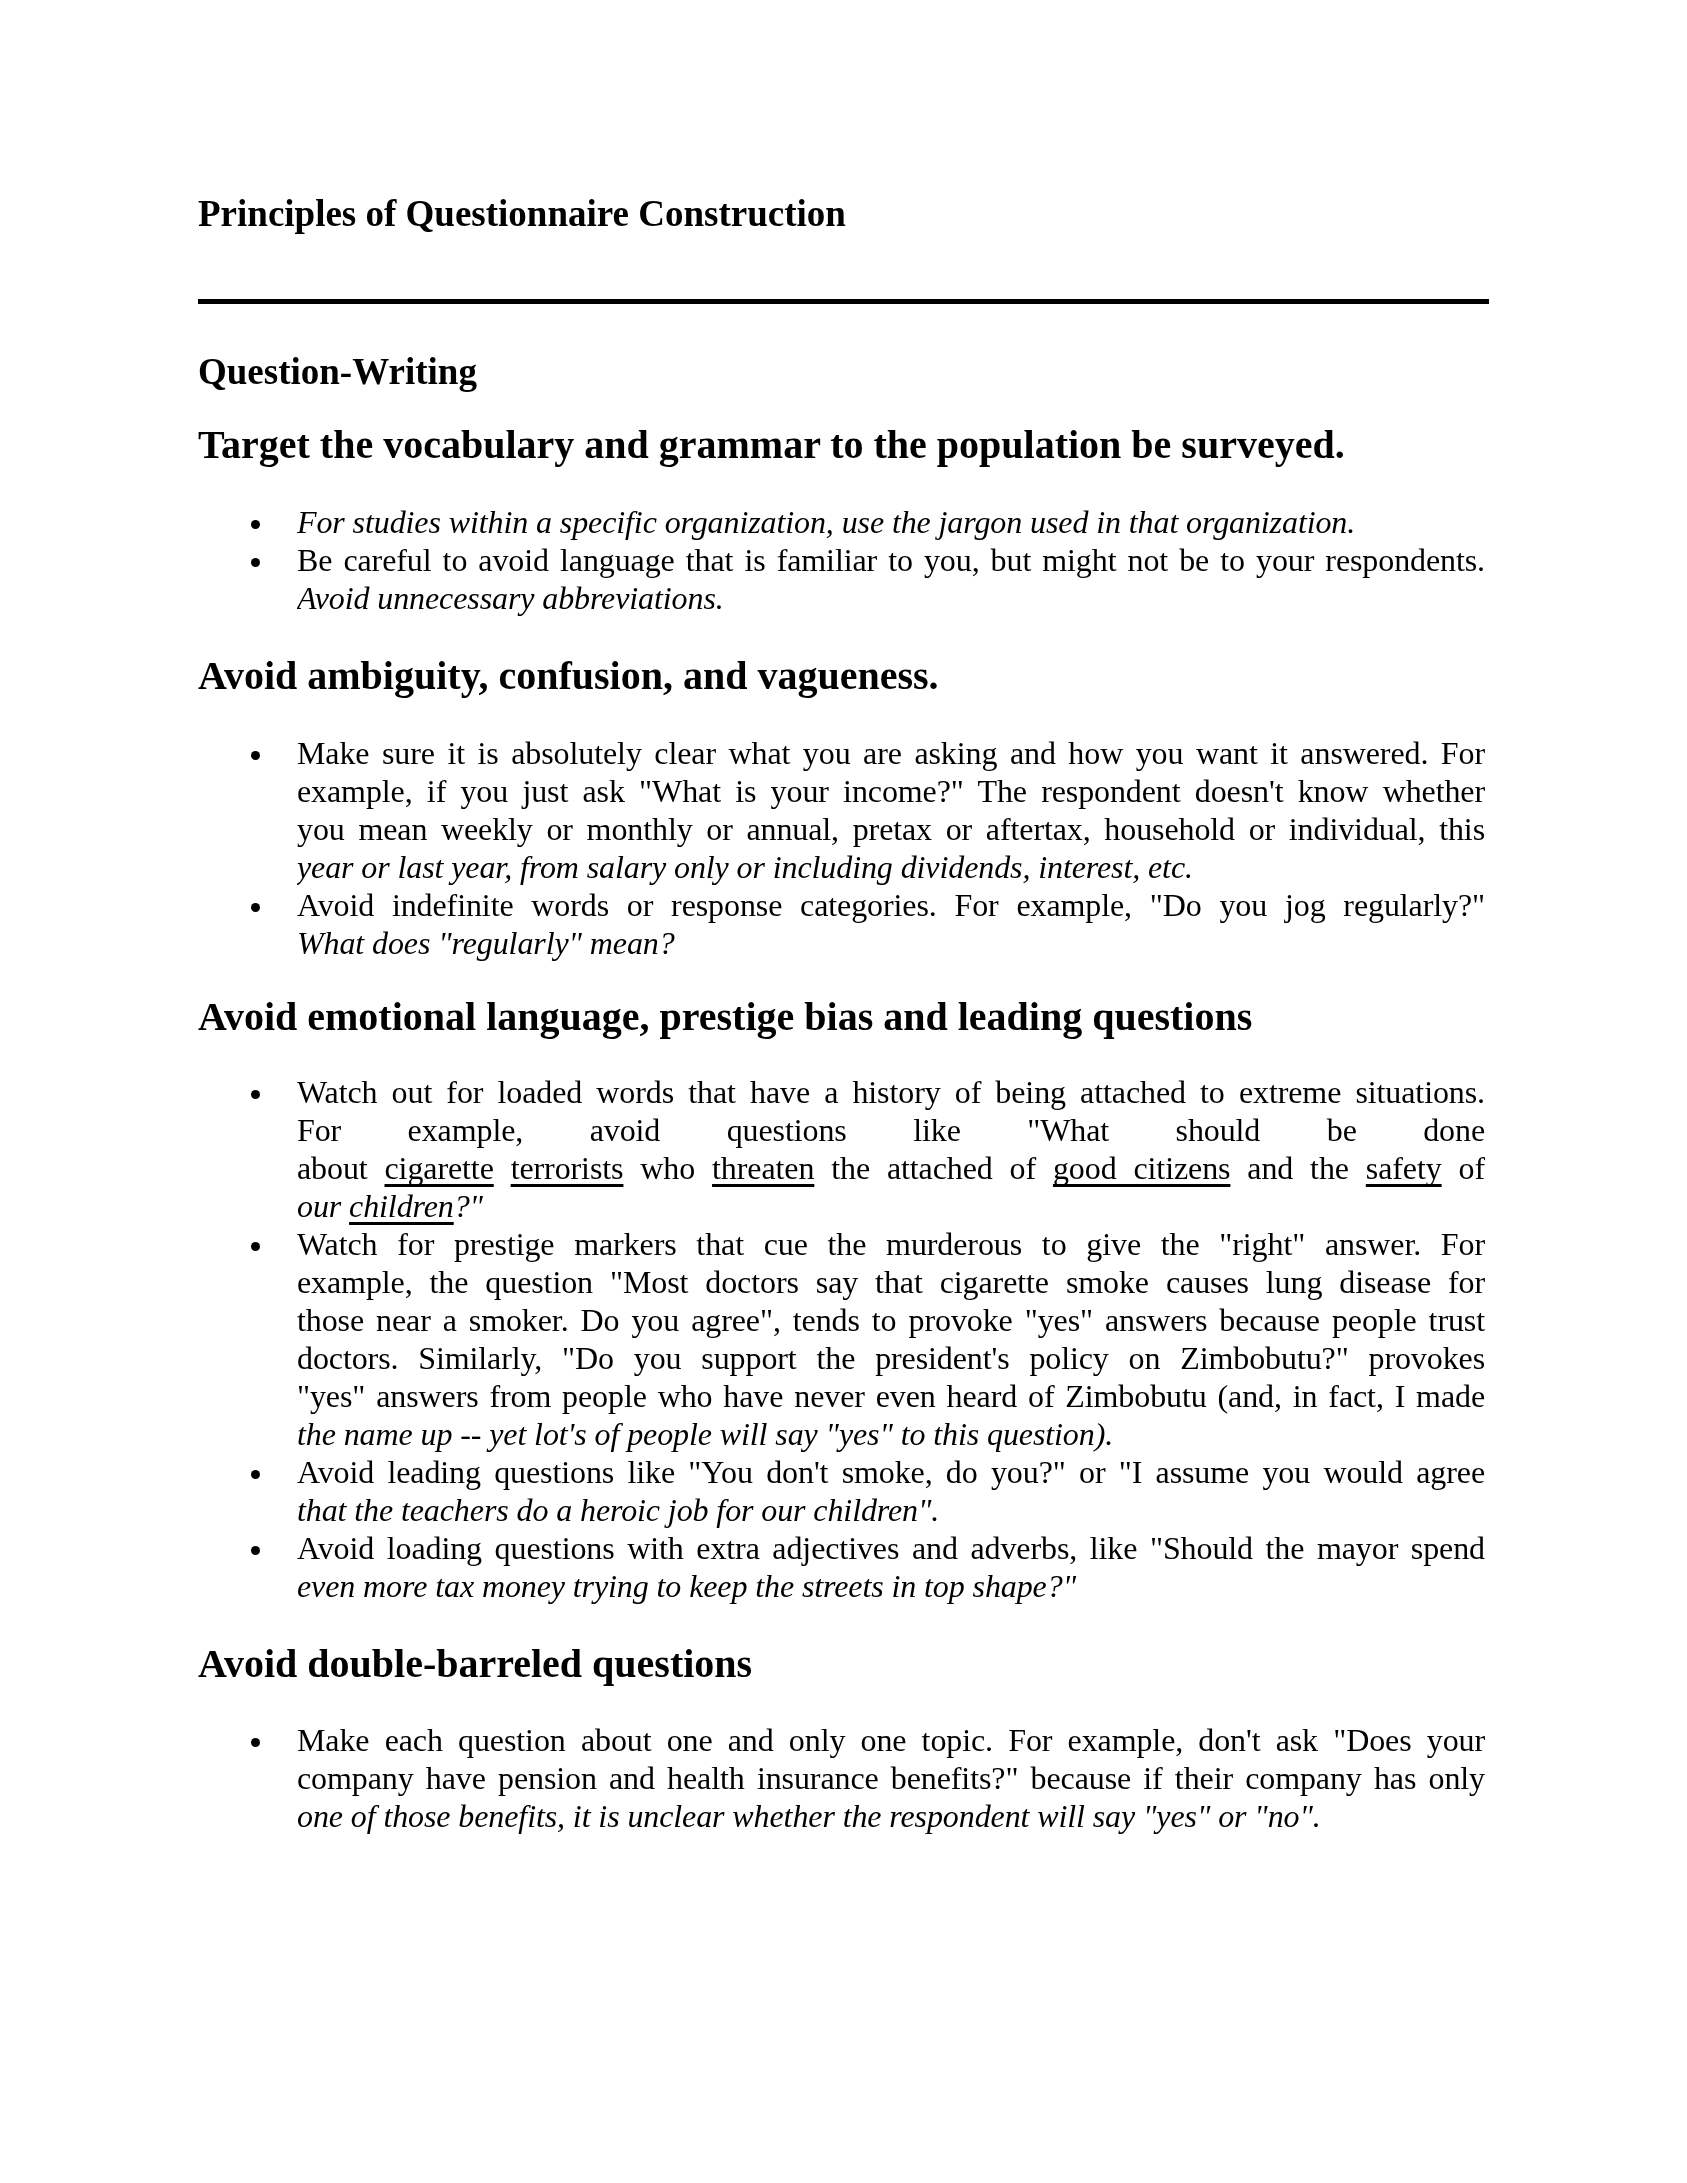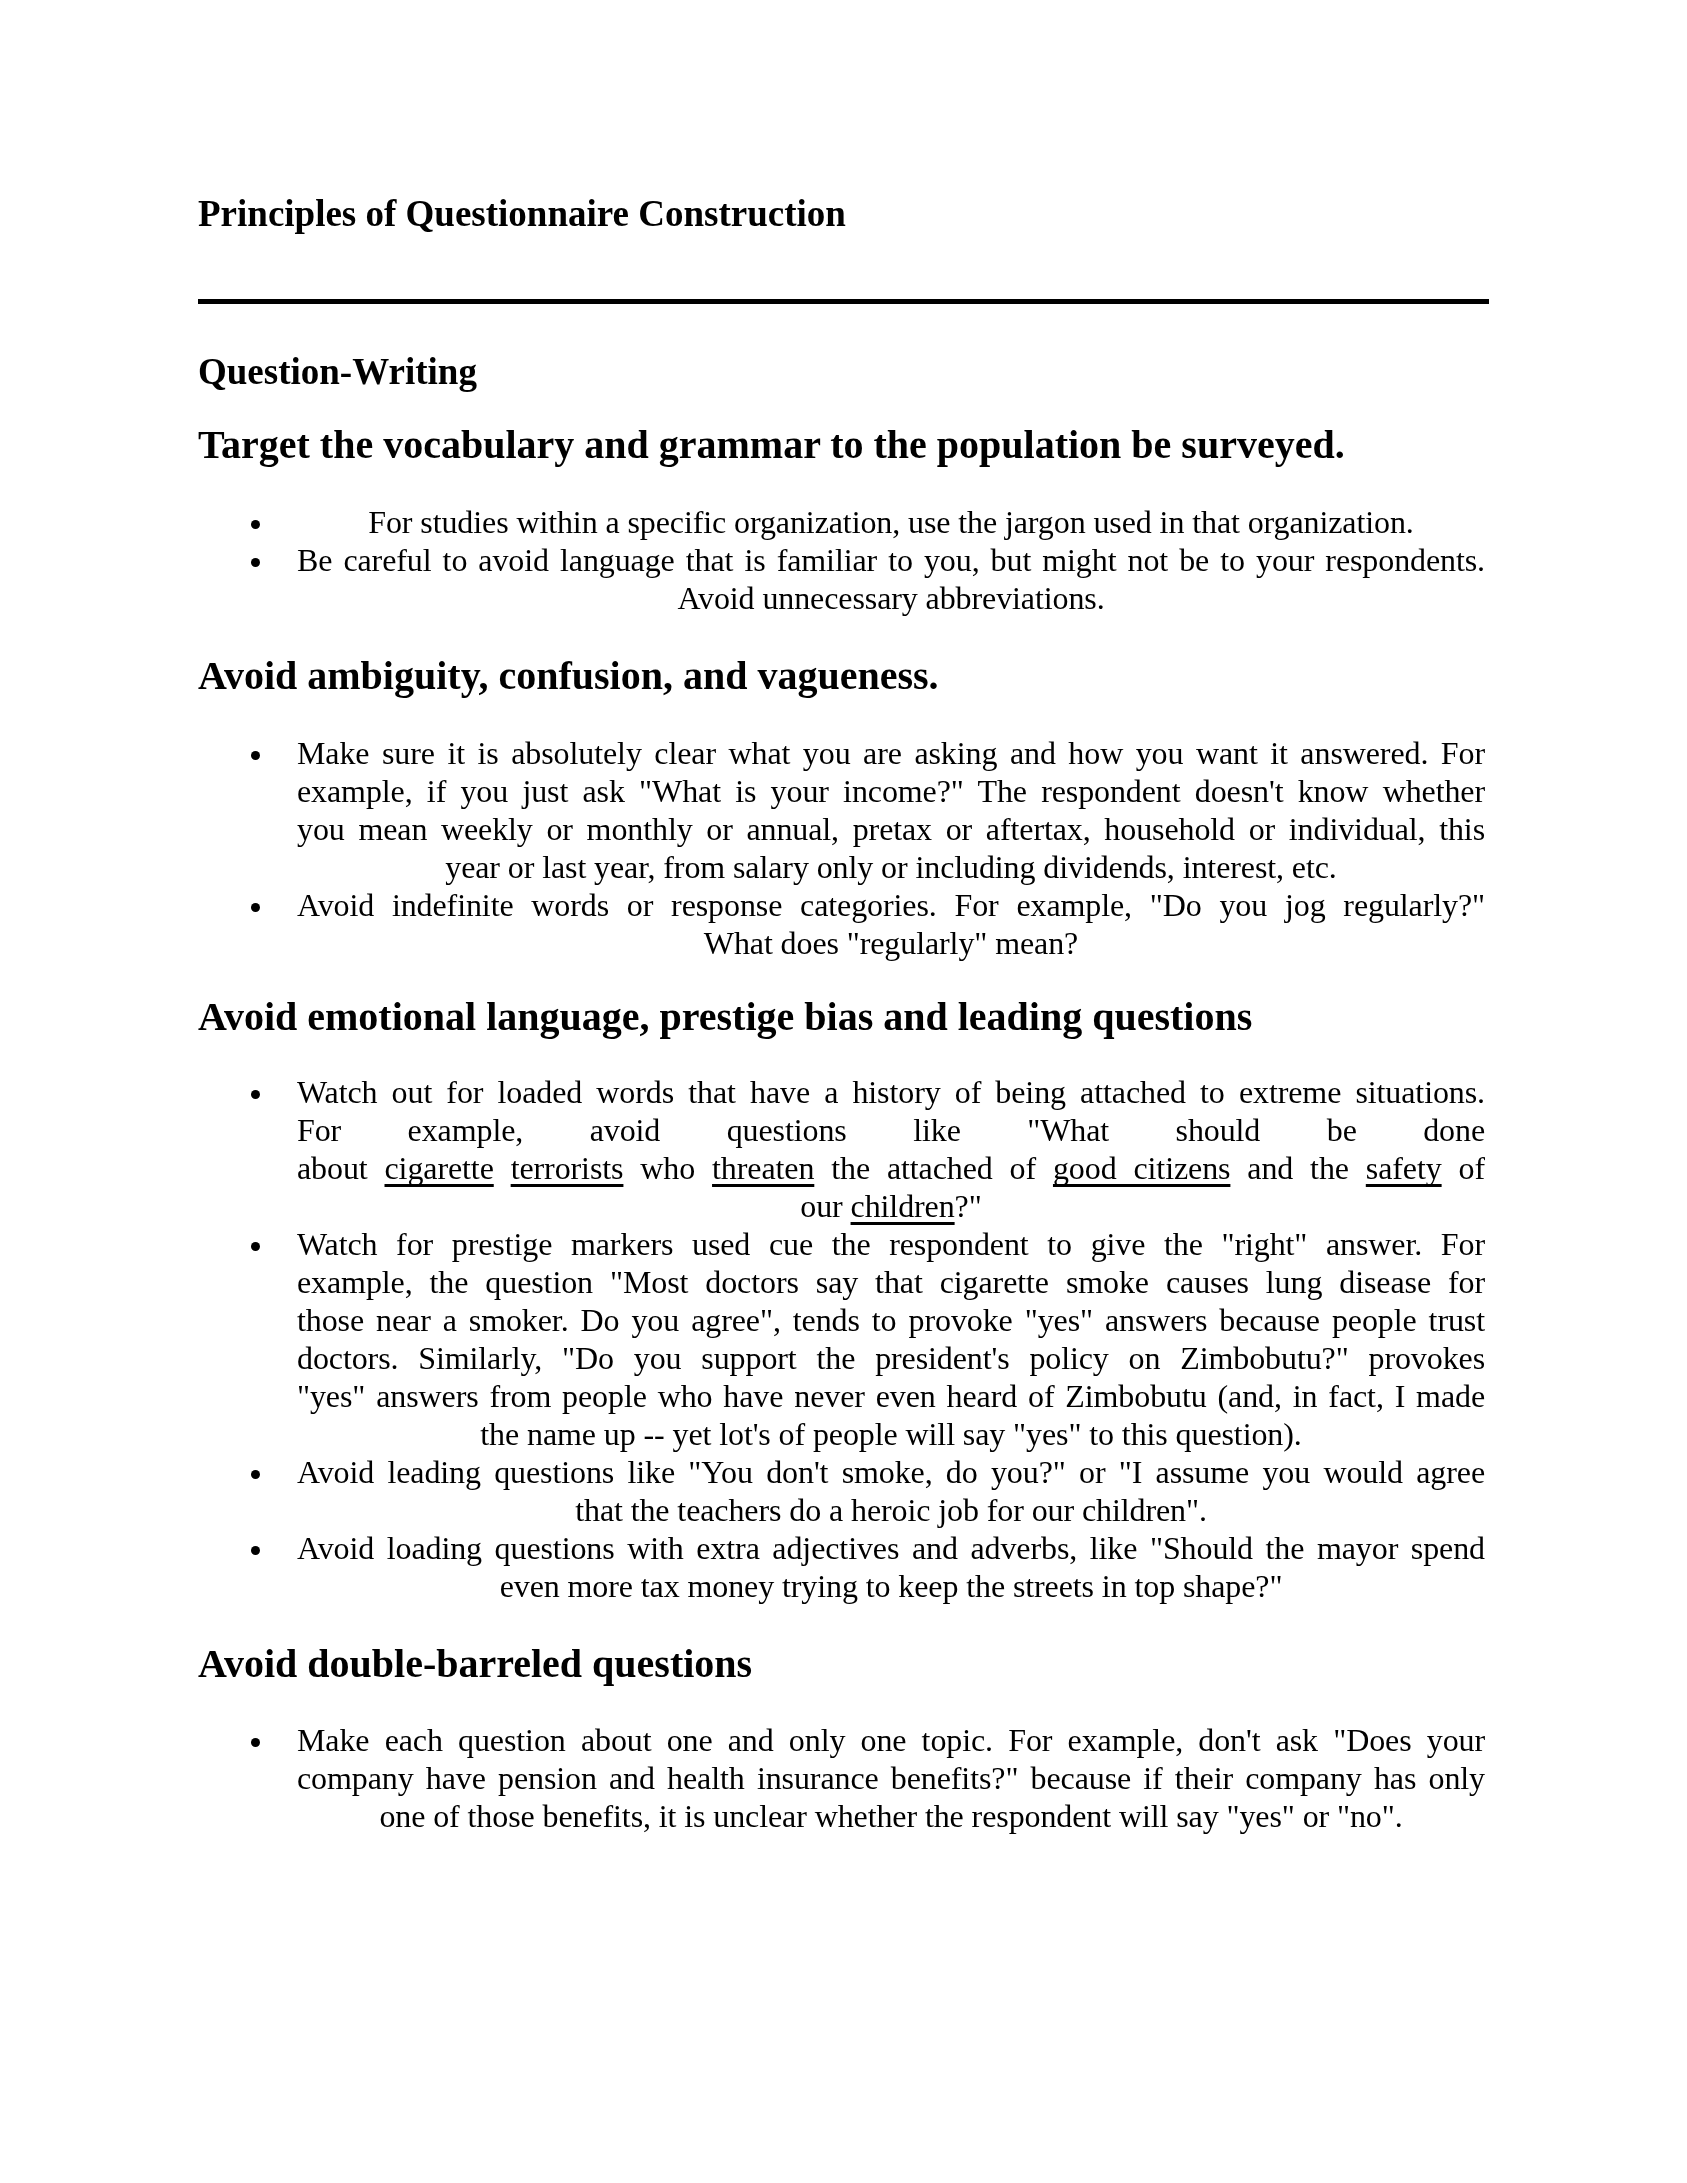--- a/index.html
+++ b/index.html
@@ -92,7 +92,7 @@
     text-align-last: justify;
     -moz-text-align-last: justify;
   }
-  .lline { text-align: center; }
+  .lline { text-align: left; font-style: italic; }
 
   .u {
     text-decoration: underline;

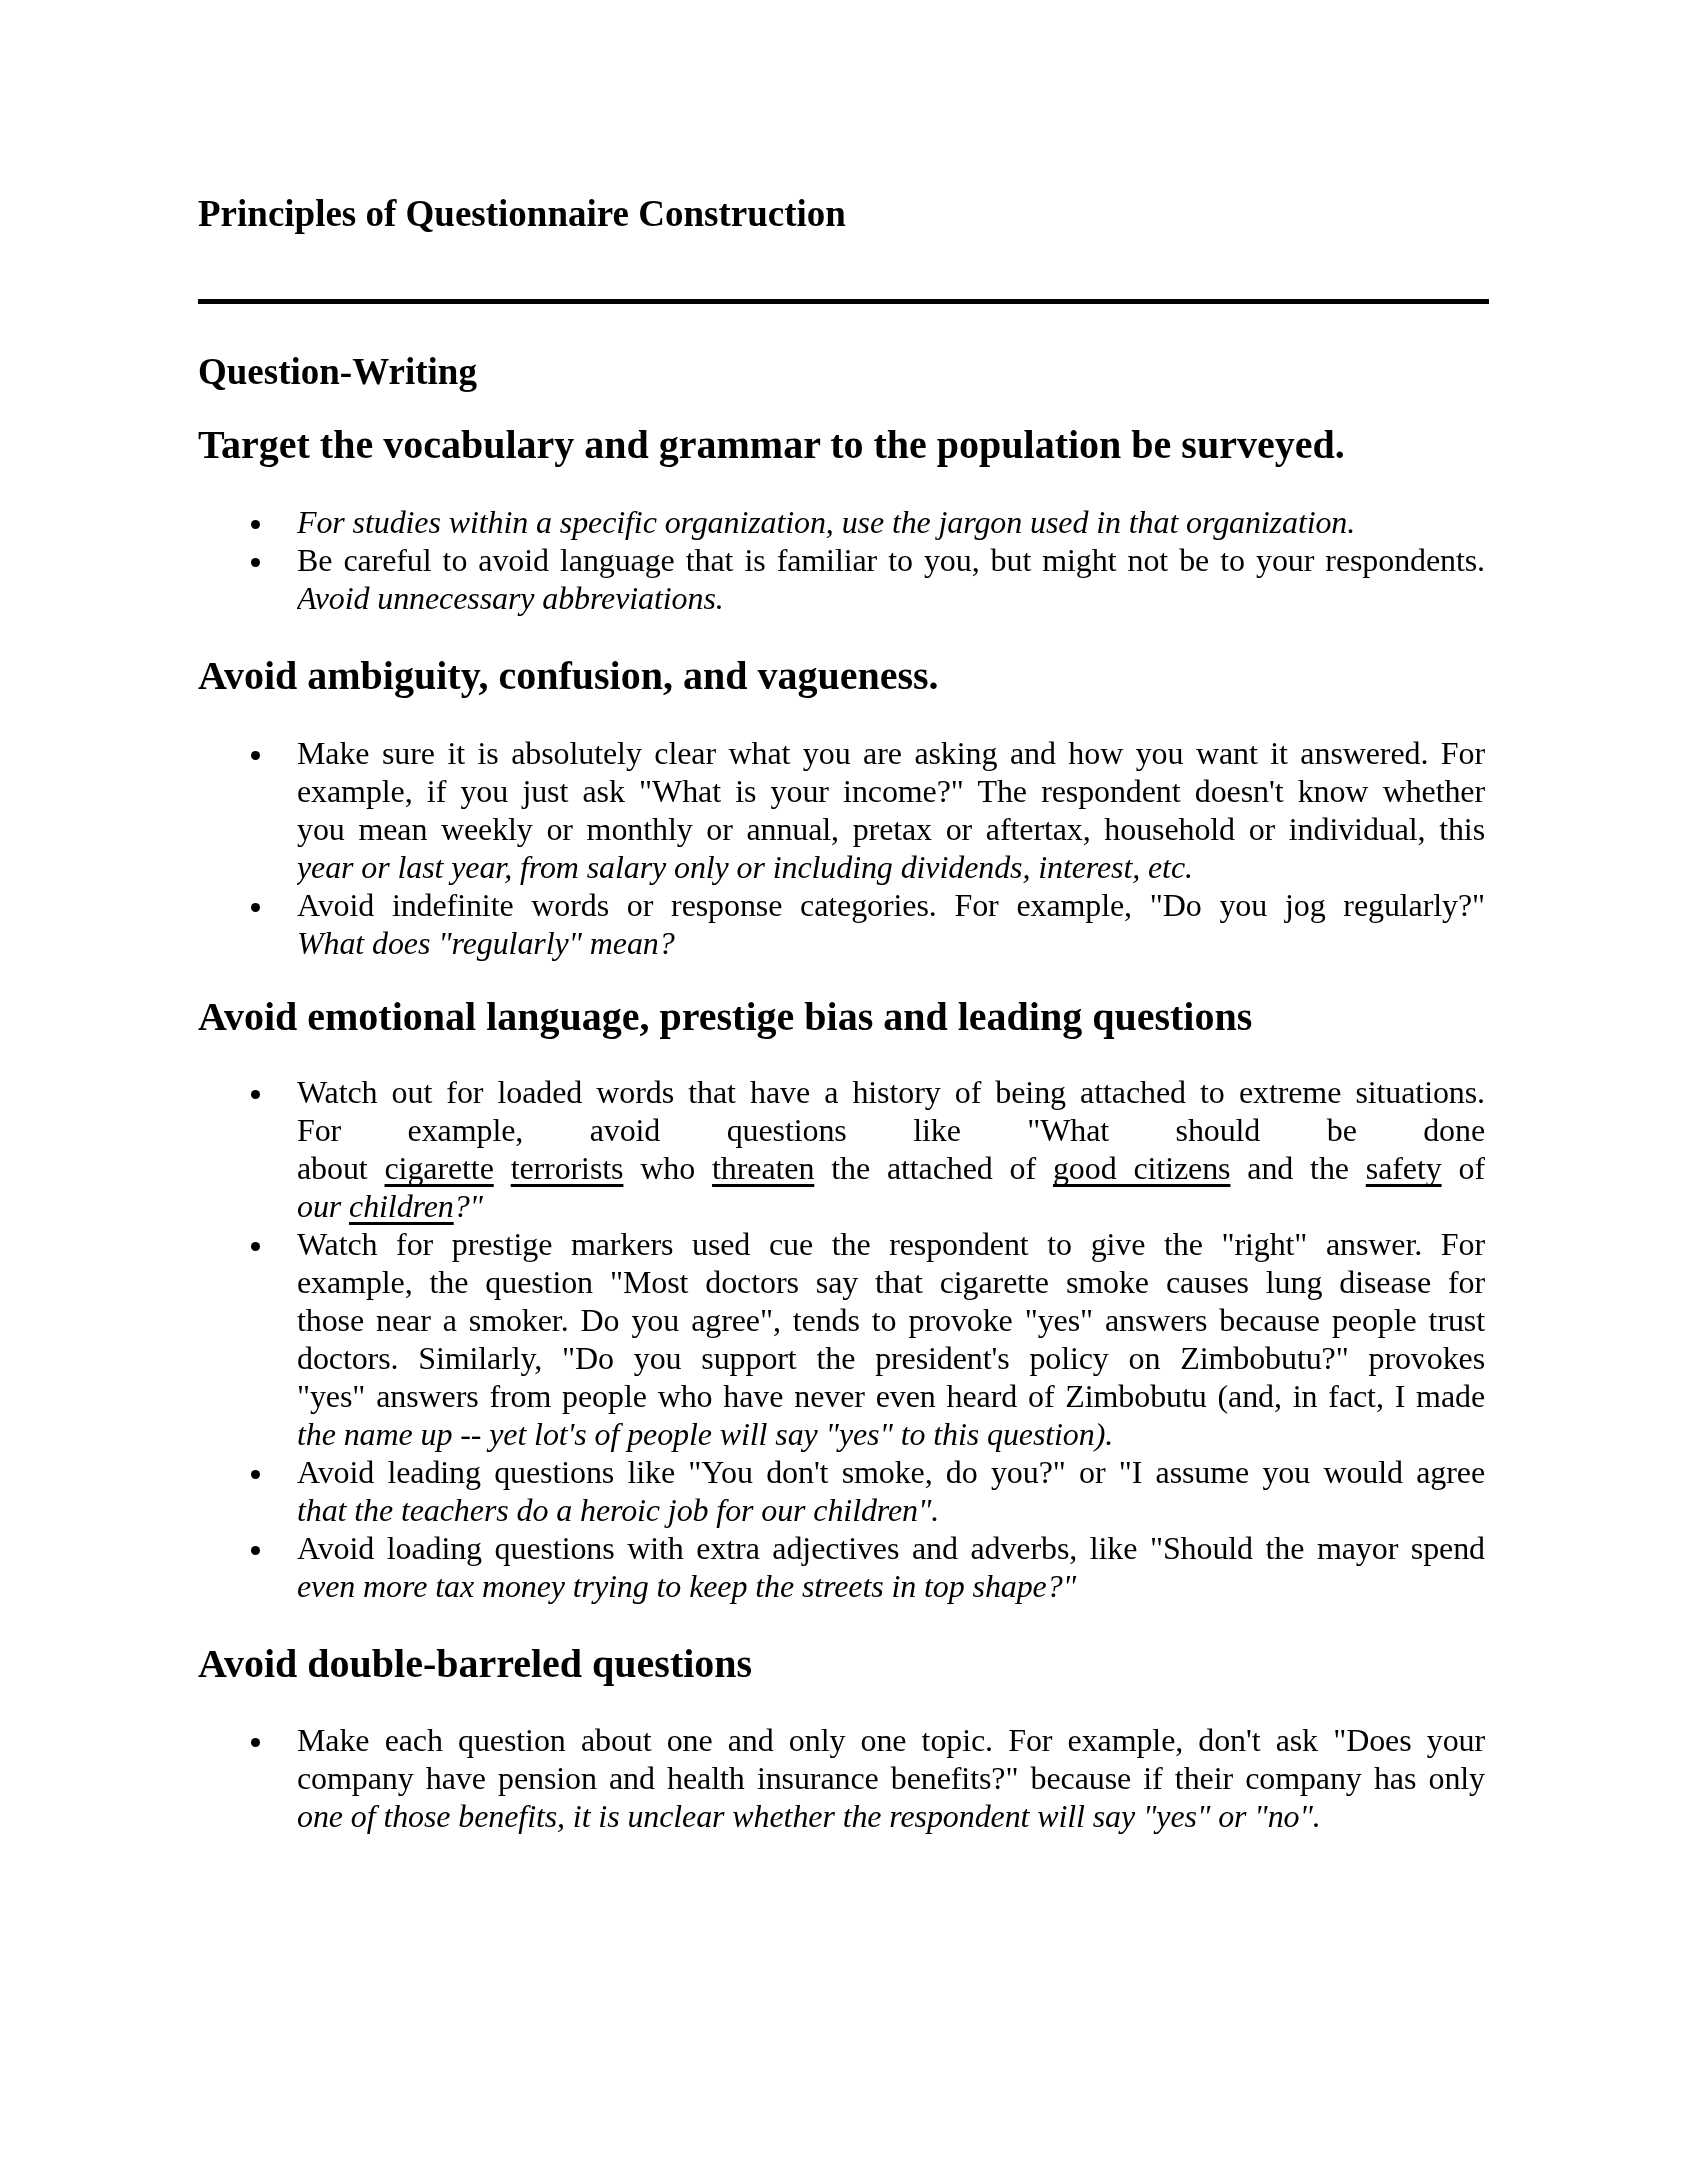--- a/index.html
+++ b/index.html
@@ -159,7 +159,7 @@
     </li>
     <li>
       <span class="dot">•</span>
-      <div class="line jline">Watch for prestige markers used cue the respondent to give the "right" answer. For</div>
+      <div class="line jline">Watch for prestige markers that cue the murderous to give the "right" answer. For</div>
       <div class="line jline">example, the question "Most doctors say that cigarette smoke causes lung disease for</div>
       <div class="line jline">those near a smoker. Do you agree", tends to provoke "yes" answers because people trust</div>
       <div class="line jline">doctors. Similarly, "Do you support the president's policy on Zimbobutu?" provokes</div>

